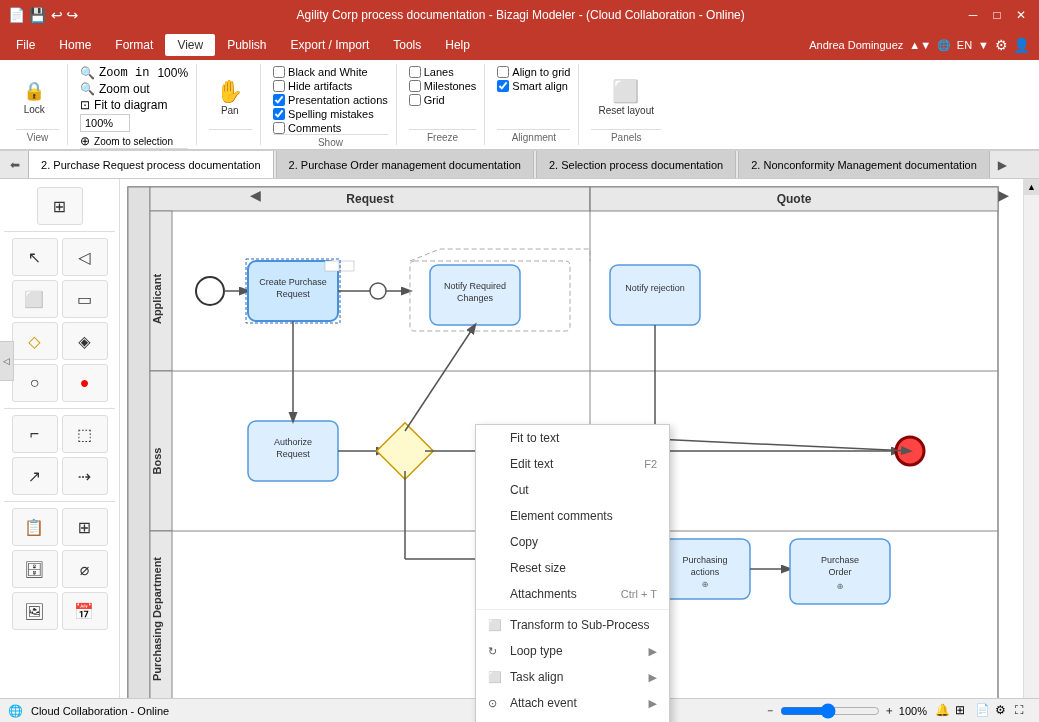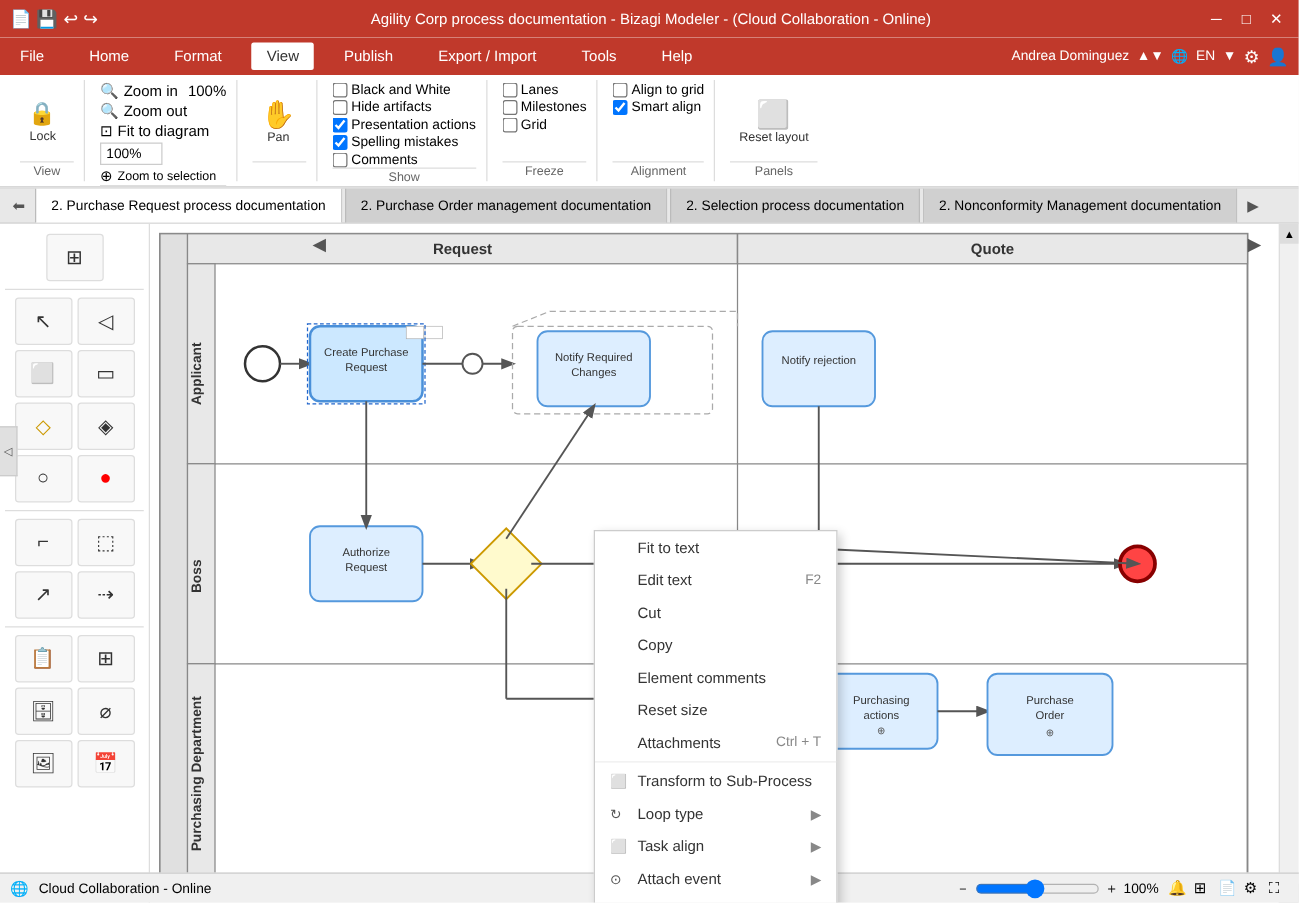--- a/index.html
+++ b/index.html
@@ -245,7 +245,7 @@
 
 <div id="ribbon">
 
-  <div id="menubar" style="background:#c0392b; height:30px; display:flex; align-items:center; padding:0 4px; gap:12px; position:relative;">
+  <div id="menubar" style="background:#c0392b; height:30px; display:flex; align-items:center; padding:0 4px; gap:0; position:relative;">
     <div class="menu-item">File</div>
     <div class="menu-item">Home</div>
     <div class="menu-item">Format</div>

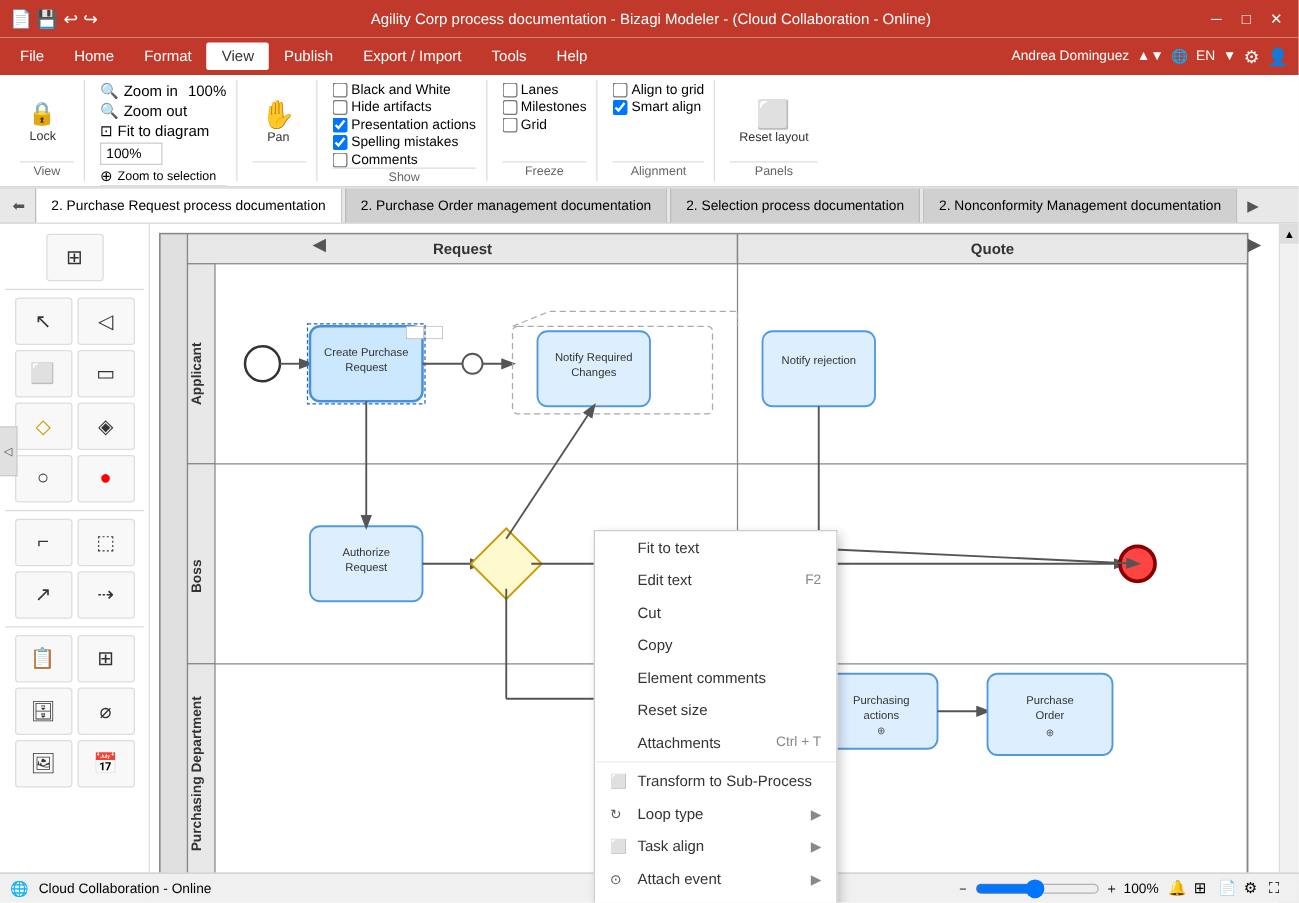--- a/index.html
+++ b/index.html
@@ -282,7 +282,7 @@
       <div class="ribbon-items" style="flex-direction:column; align-items:flex-start; gap:2px;">
         <div class="ribbon-row">
           <span>🔍</span>
-          <span style="cursor:pointer;">Zoom in</span>
+          <span style="cursor:pointer;font-family:Liberation Mono, monospace;">Zoom in</span>
           <span style="margin-left:4px;">100%</span>
         </div>
         <div class="ribbon-row">

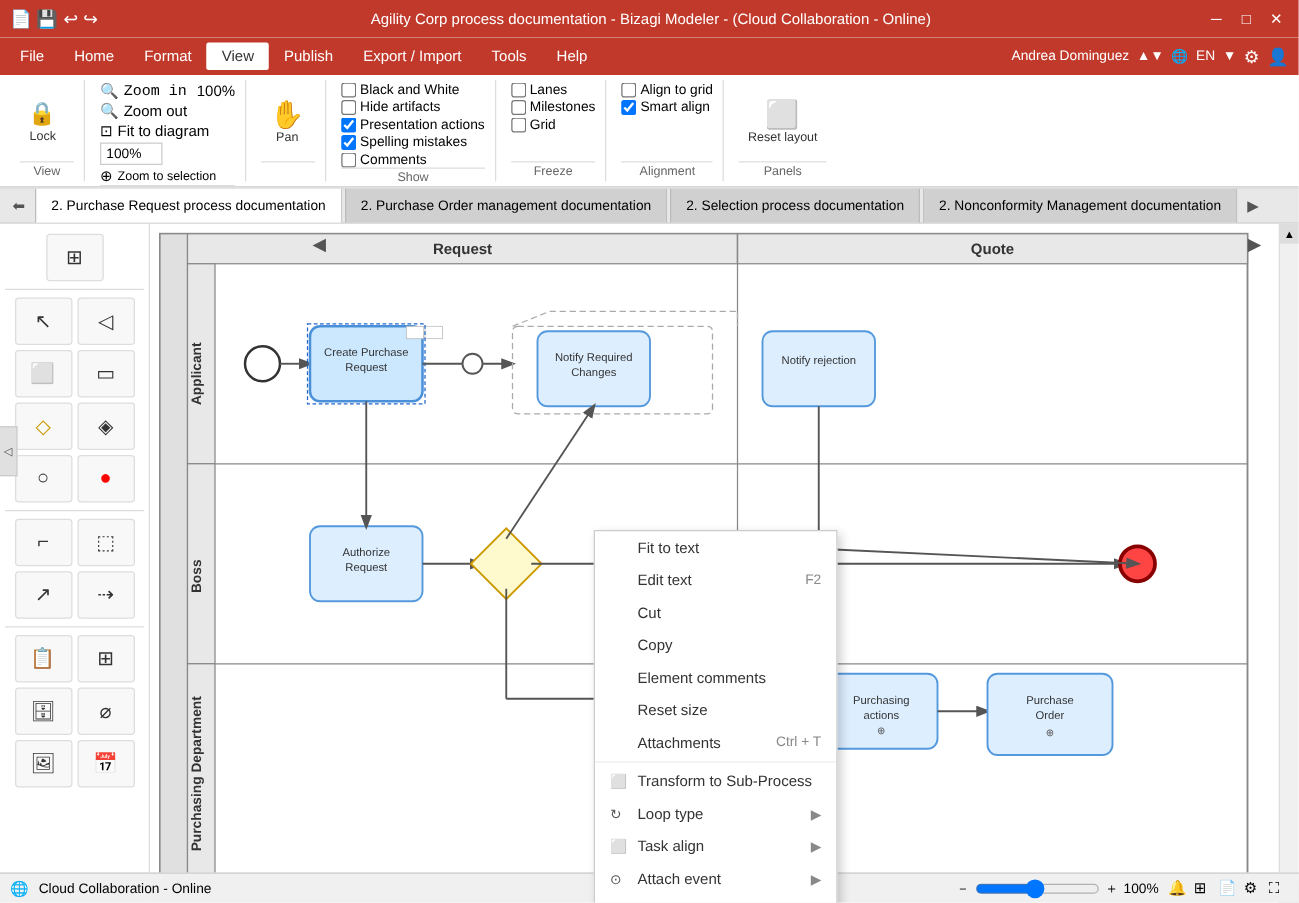--- a/index.html
+++ b/index.html
@@ -554,11 +554,11 @@
       </div>
       <div class="ctx-item">
         <span class="ctx-icon"></span>
+        <span class="ctx-label">Element comments</span>
+      </div>
+      <div class="ctx-item">
+        <span class="ctx-icon"></span>
         <span class="ctx-label">Copy</span>
-      </div>
-      <div class="ctx-item">
-        <span class="ctx-icon"></span>
-        <span class="ctx-label">Element comments</span>
       </div>
       <div class="ctx-item">
         <span class="ctx-icon"></span>

